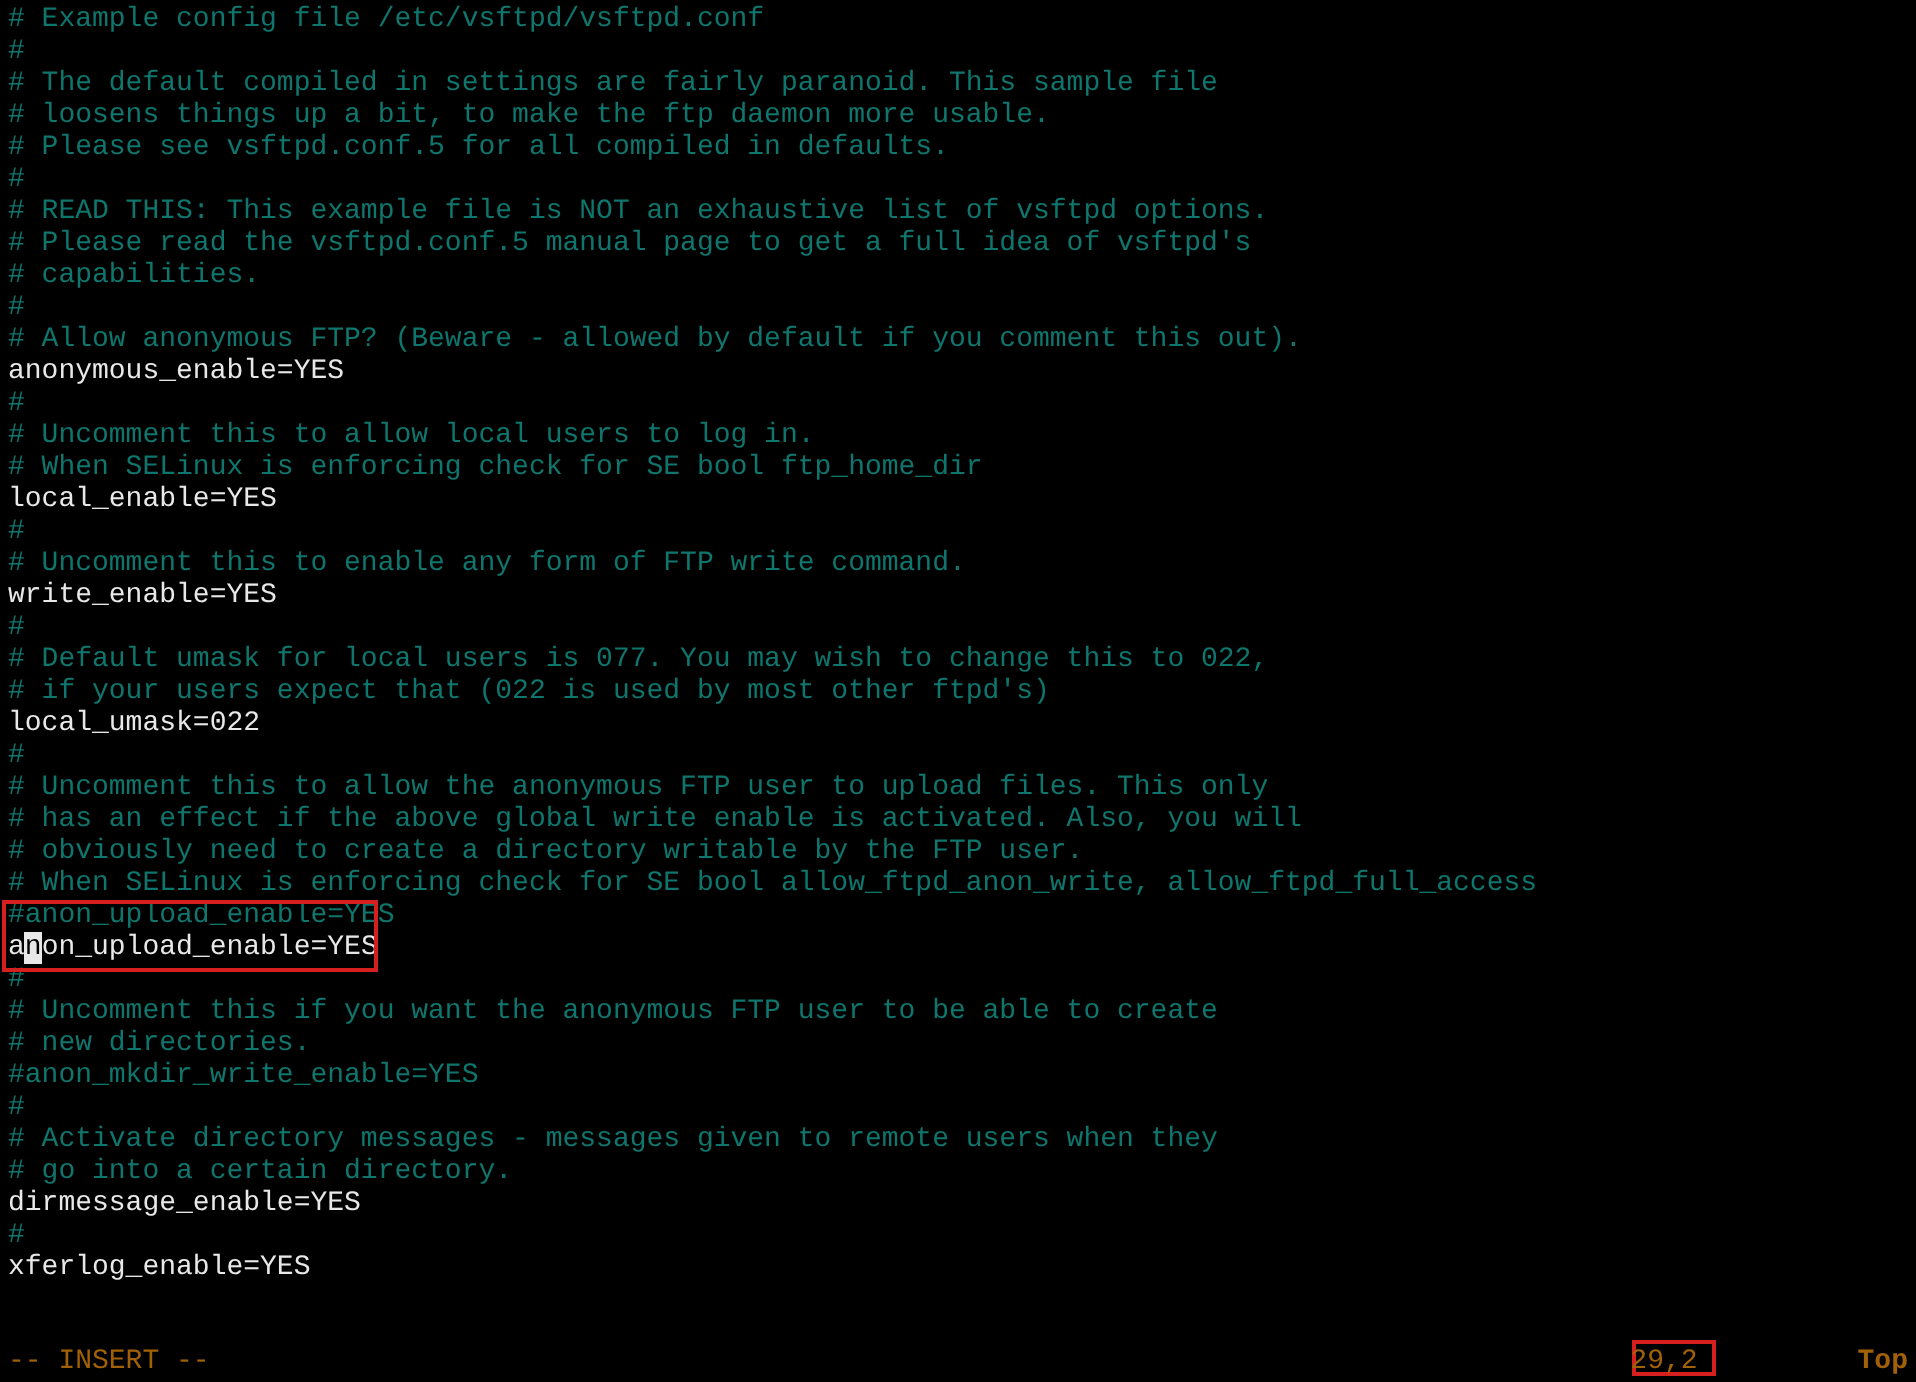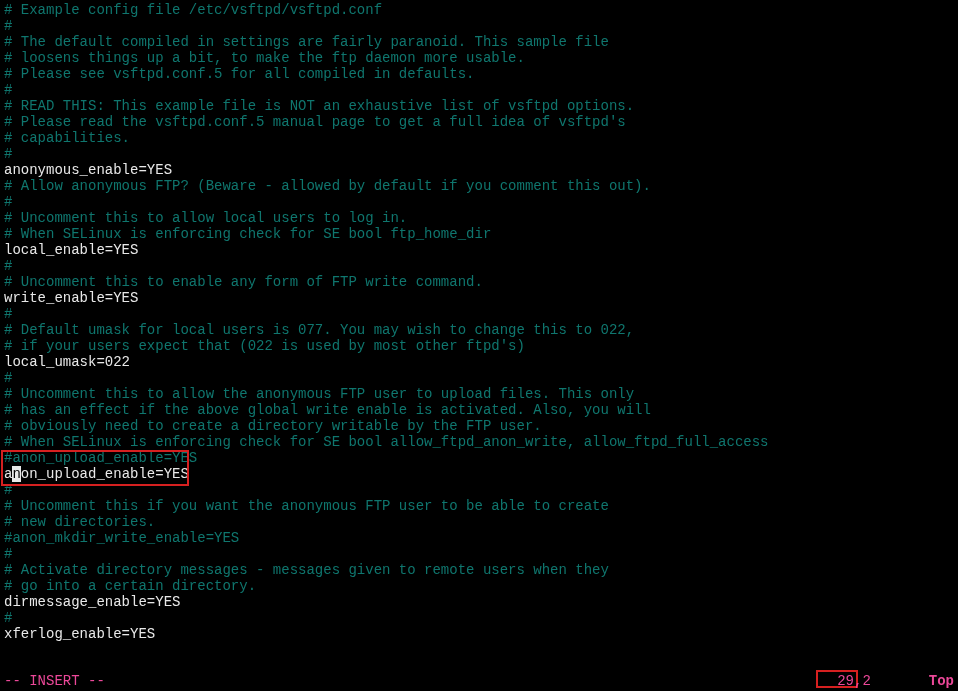--- a/index.html
+++ b/index.html
@@ -66,8 +66,8 @@
     <div class="line comment"># Please read the vsftpd.conf.5 manual page to get a full idea of vsftpd's</div>
     <div class="line comment"># capabilities.</div>
     <div class="line comment">#</div>
+    <div class="line comment"># Allow anonymous FTP? (Beware - allowed by default if you comment this out).</div>
     <div class="line setting">anonymous_enable=YES</div>
-    <div class="line comment"># Allow anonymous FTP? (Beware - allowed by default if you comment this out).</div>
     <div class="line comment">#</div>
     <div class="line comment"># Uncomment this to allow local users to log in.</div>
     <div class="line comment"># When SELinux is enforcing check for SE bool ftp_home_dir</div>

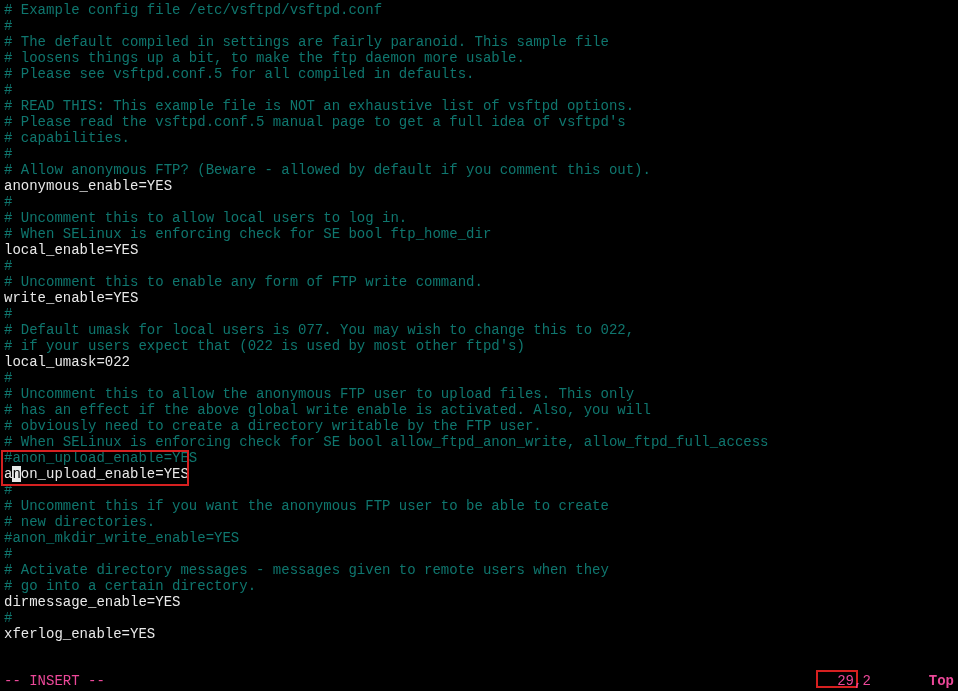--- a/index.html
+++ b/index.html
@@ -44,7 +44,7 @@
       bottom: 2px;
       left: 4px;
       right: 4px;
-      color: #ec4899;
+      color: #a16207;
       display: flex;
     }
     .status-mode { flex: 0 0 auto; }

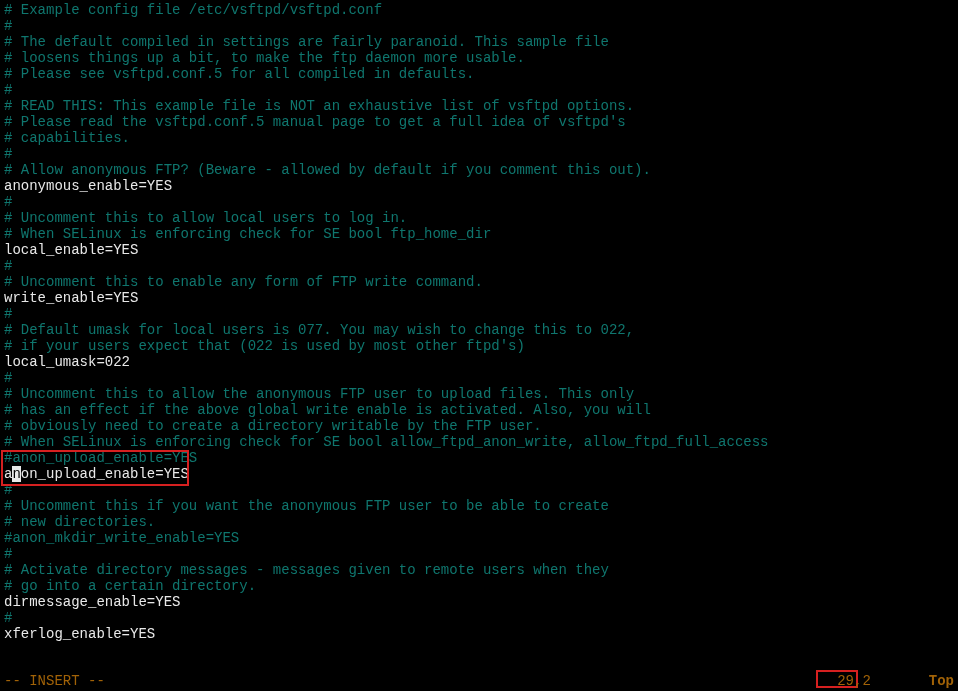--- a/index.html
+++ b/index.html
@@ -49,7 +49,7 @@
     }
     .status-mode { flex: 0 0 auto; }
     .status-spacer { flex: 1 1 auto; }
-    .status-pos { flex: 0 0 auto; margin-right: 58px; }
+    .status-pos { flex: 0 0 auto; margin-right: 80px; }
     .status-scroll { flex: 0 0 auto; font-weight: bold; }
   </style>
 </head>

